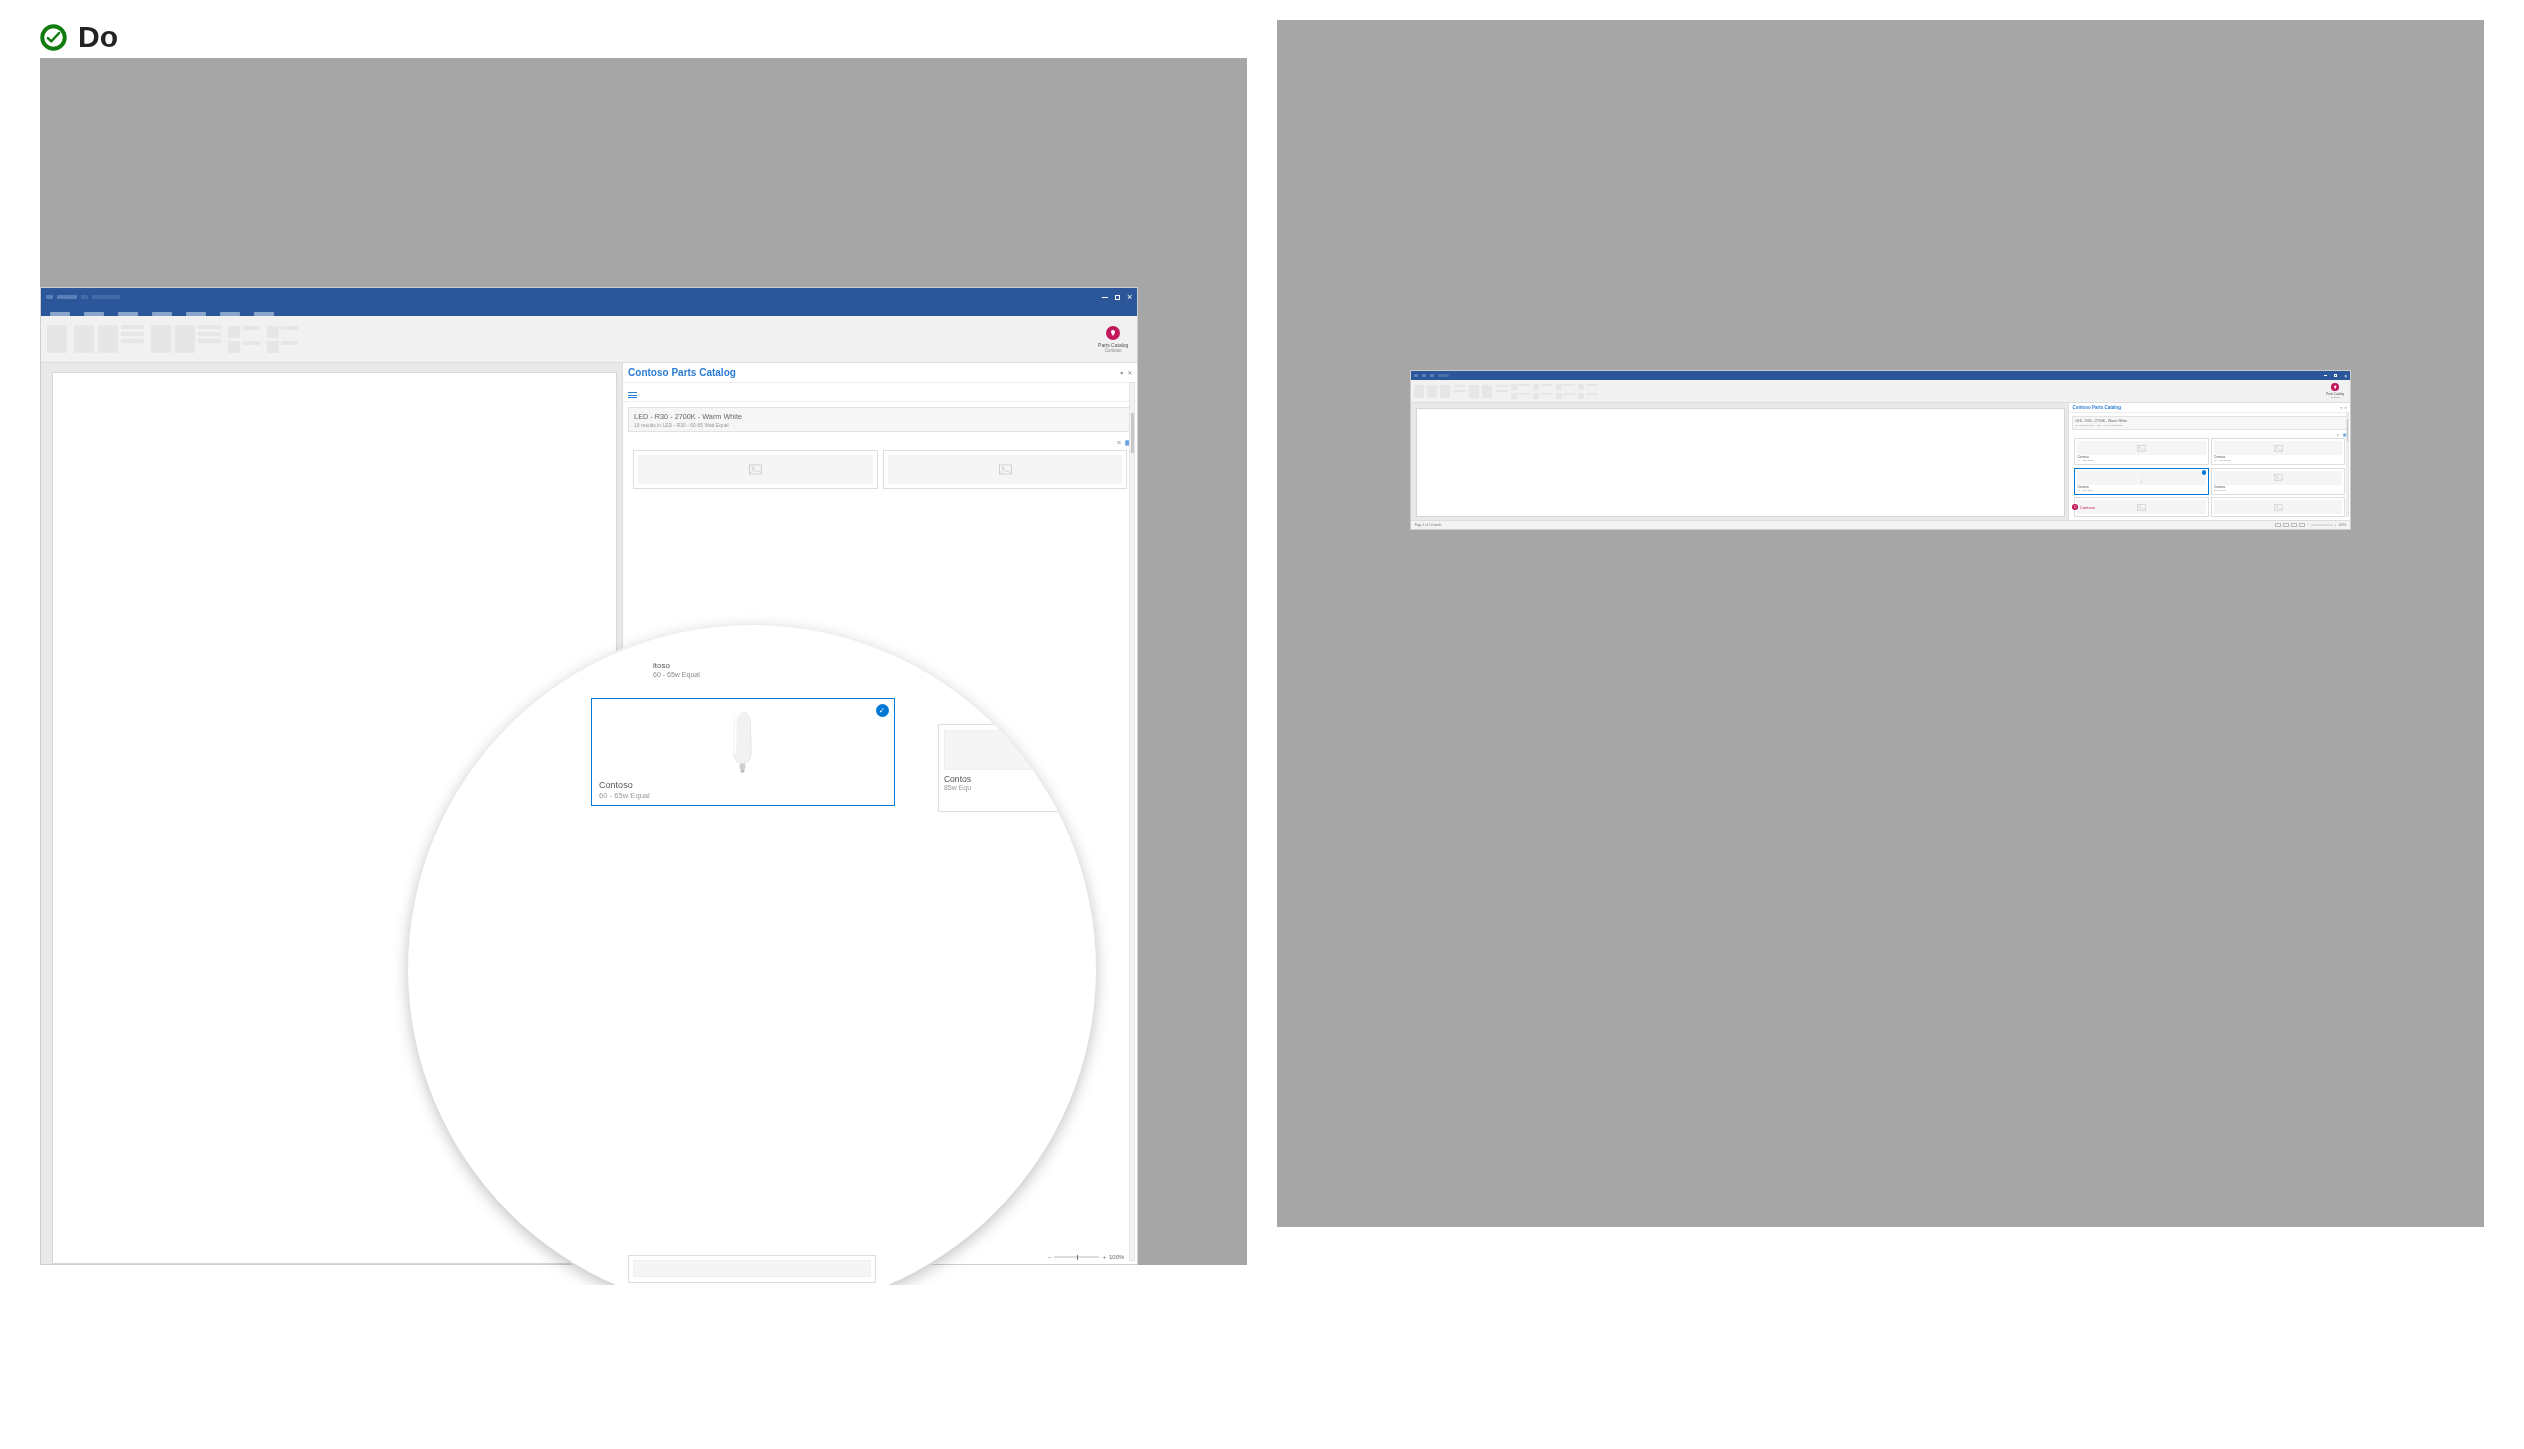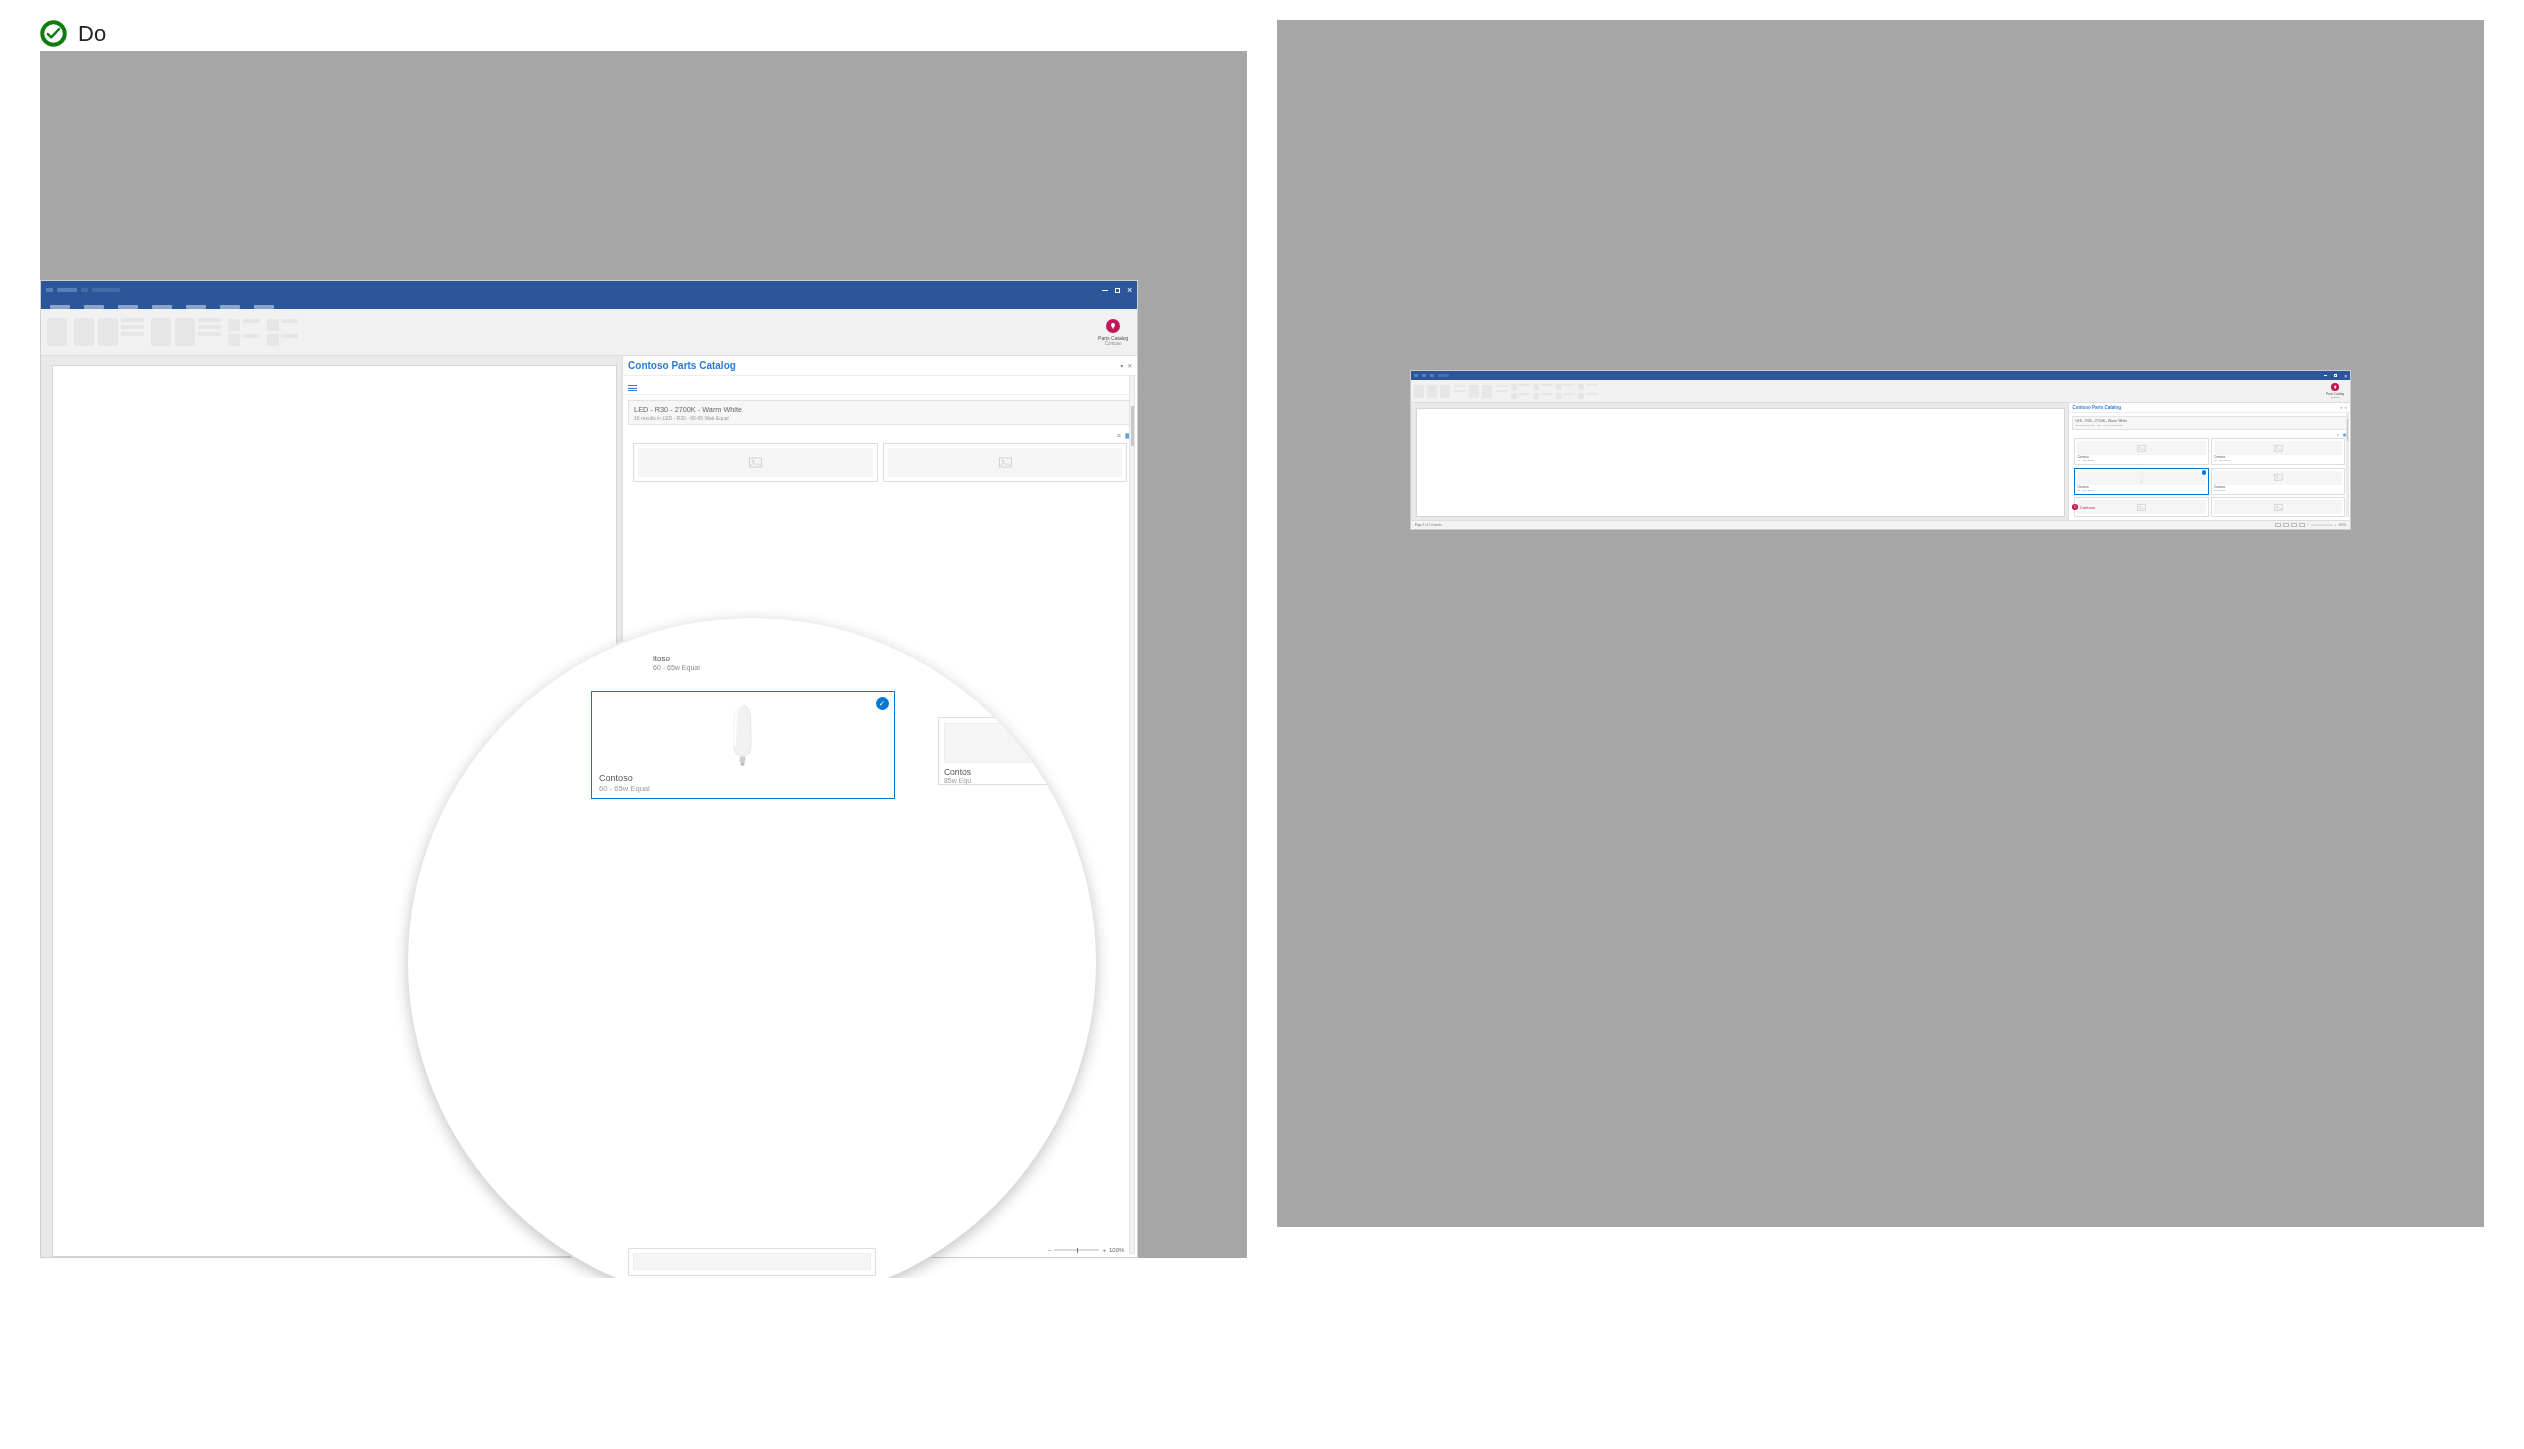--- a/index.html
+++ b/index.html
@@ -7,7 +7,7 @@
 .columns{display:flex;gap:30px;align-items:flex-start}
 .col{flex:1}
 .head{display:flex;align-items:center;gap:11px;margin-bottom:4px}
-.head h1{font-size:22px;font-weight:400}
+.head h1{font-size:30px;font-weight:700}
 .sub{font-size:18px;color:#222;margin-bottom:11px;font-weight:400}
 .badge-icon{width:27px;height:27px;flex:none}
 .ring{fill:none;stroke-width:3.5}

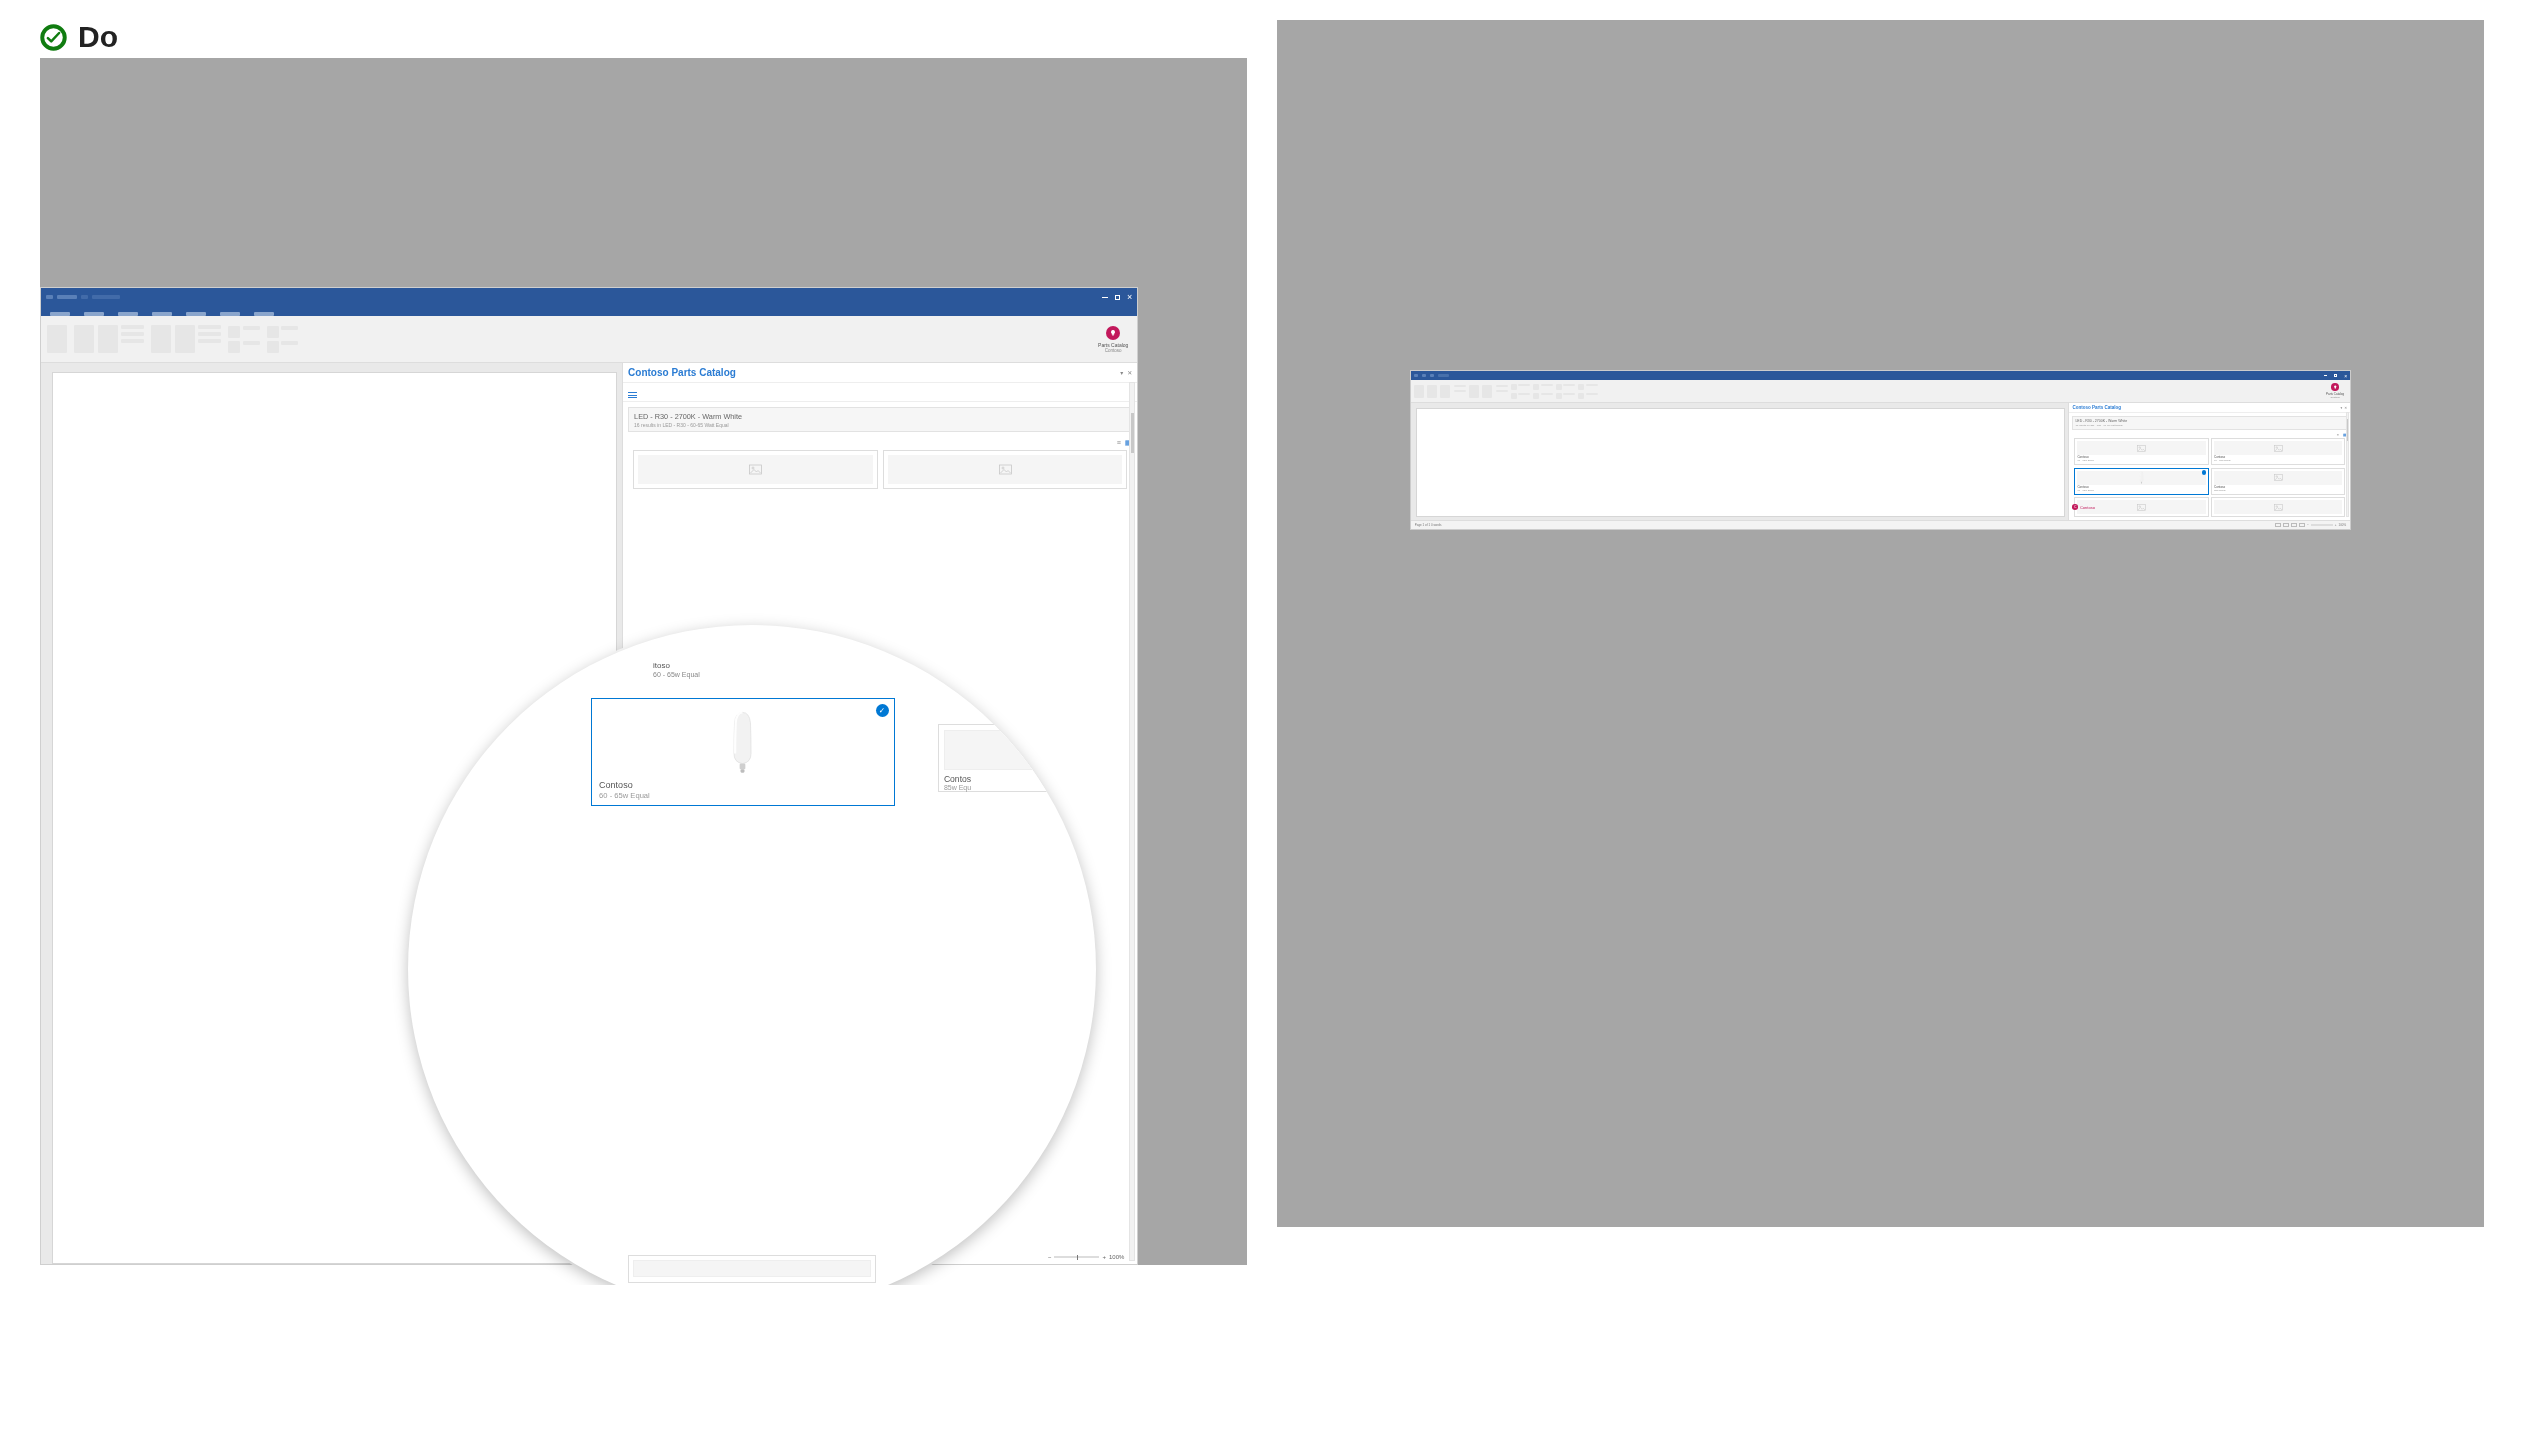--- a/index.html
+++ b/index.html
@@ -68,7 +68,7 @@
 .mg-bulb{display:block;margin:3px auto 5px;width:45px;height:66px}
 .mg-card .nm{font-size:9px;color:#555}
 .mg-card .sp{font-size:7.6px;color:#999;margin-top:1px}
-.mg-side{position:absolute;top:64px;right:-2%;width:22%;border:0.5px solid #ddd;padding:5px 5px 0;background:#fff}
+.mg-side{position:absolute;top:64px;right:-2%;width:22%;border:0.5px solid #ddd;padding:5px 5px 20px;background:#fff}
 .mg-side .thumb{height:40px;background:#f5f5f5;border:0.5px solid #eee;margin-bottom:4px}
 .mg-side .nm{font-size:8.6px;color:#555}
 .mg-side .sp{font-size:7px;color:#999}

